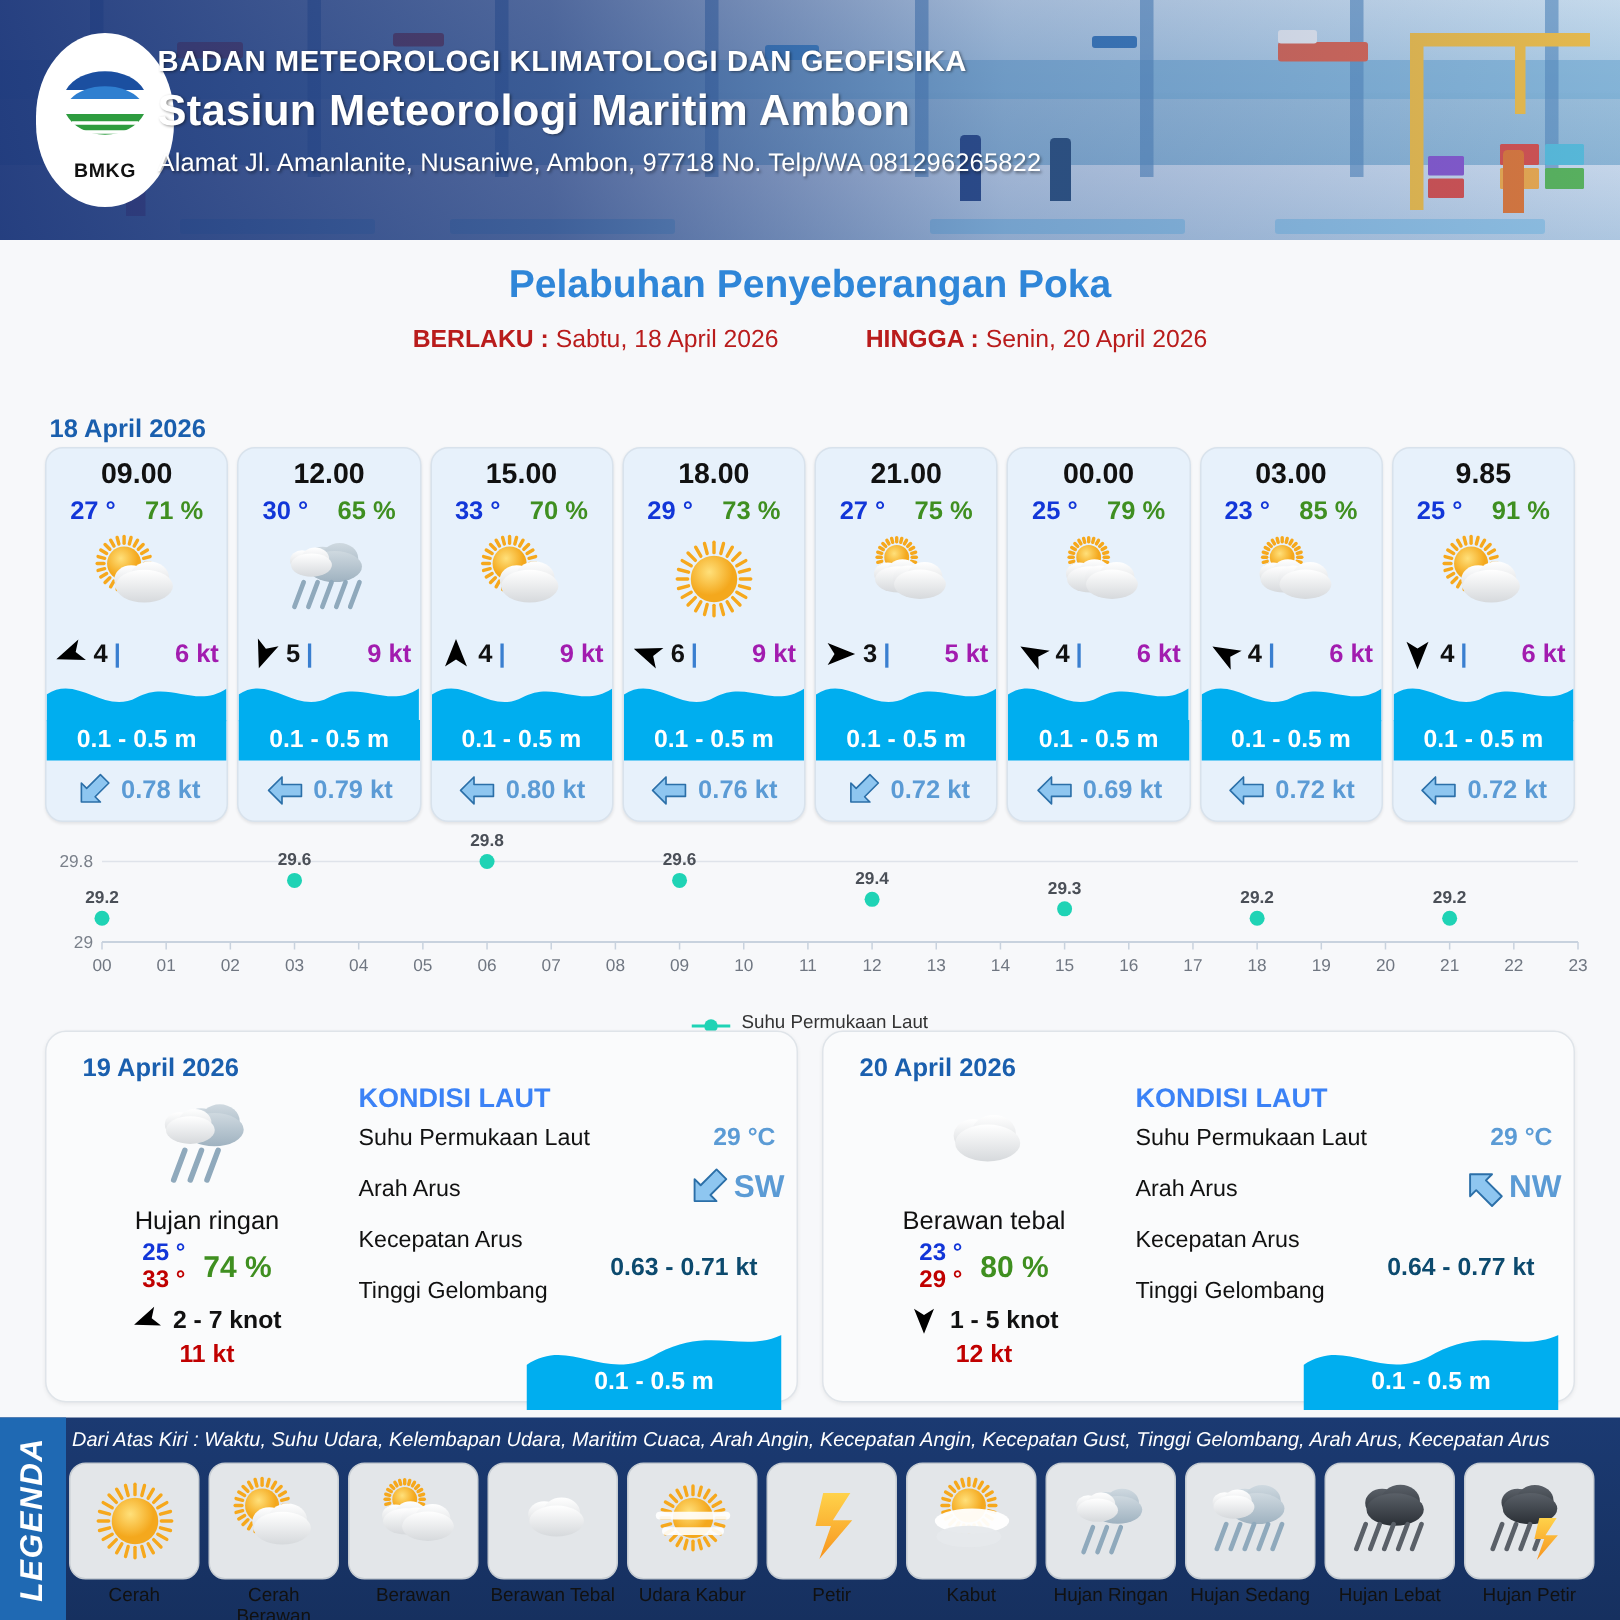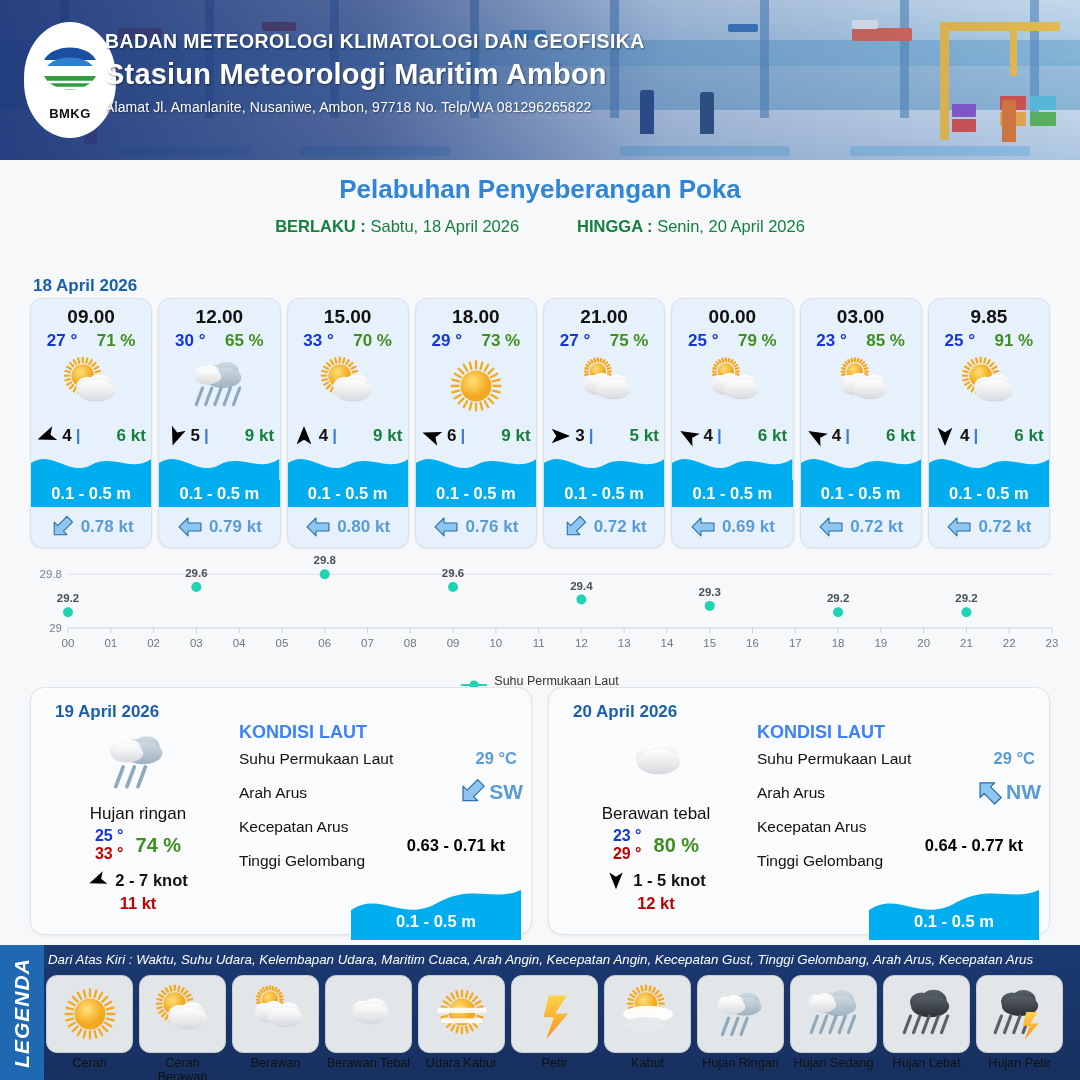--- a/index.html
+++ b/index.html
@@ -36,7 +36,7 @@
               text-shadow:1px 1px 2px rgba(0,0,0,.45); }
   .h-line1 { font-size:19.5px; font-weight:bold; letter-spacing:.4px; }
   .h-line2 { font-size:29px; font-weight:bold; margin-top:5px; letter-spacing:.2px;}
-  .h-line3 { font-size:14px; margin-top:8px; letter-spacing:.1px;}
+  .h-line3 { font-size:17px; margin-top:8px; letter-spacing:.1px;}
 
   
   .title-block { position:absolute; left:0; top:168px; width:1080px; text-align:center; }

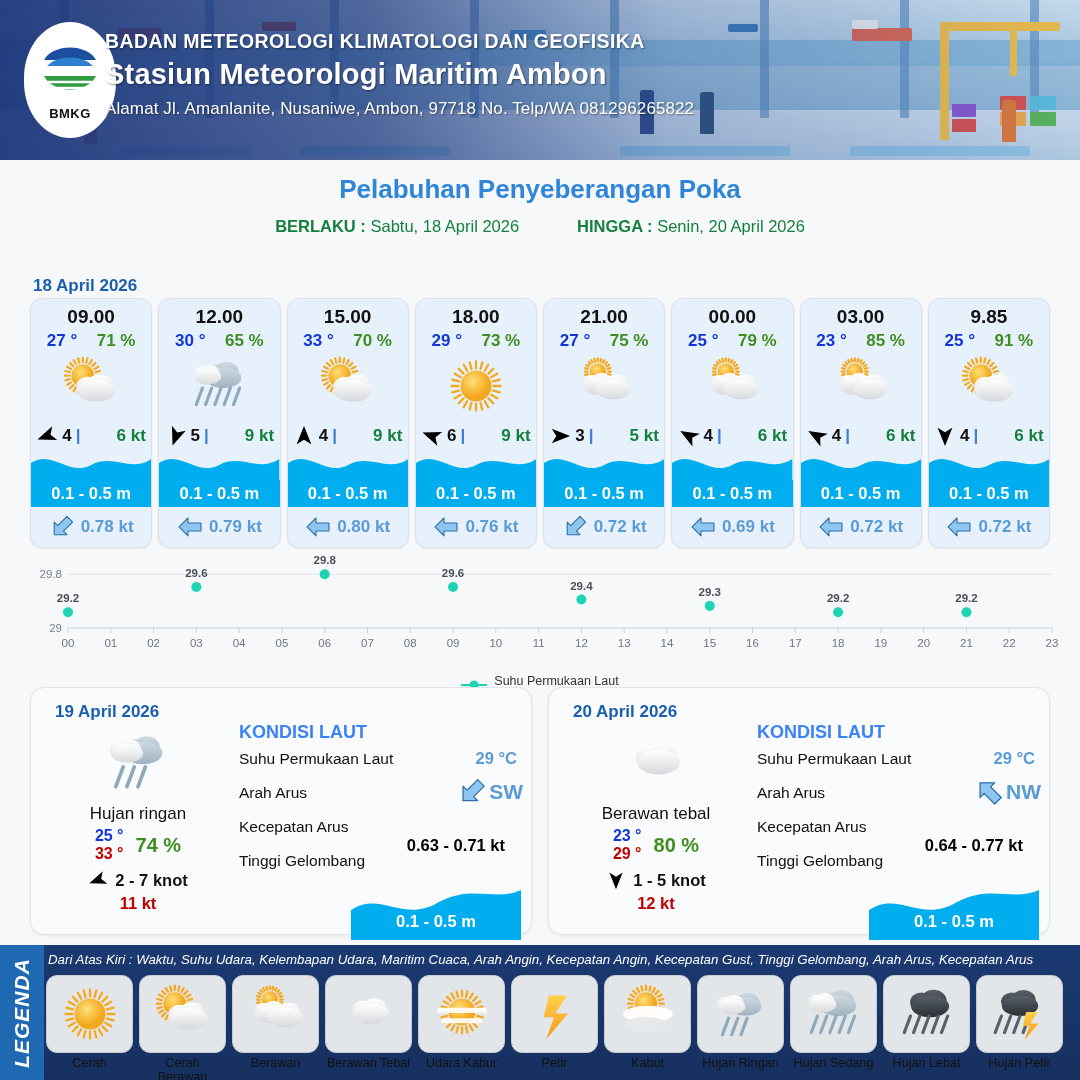--- a/index.html
+++ b/index.html
@@ -43,7 +43,7 @@
   .t-main { font-size:38px; font-weight:bold; color:#1665bf; letter-spacing:.5px;
             text-shadow:1.5px 1.5px 0 rgba(180,200,220,.55); font-stretch:condensed; }
   .t-sub { font-size:26px; font-weight:bold; color:#2f86d8; margin-top:6px; }
-  .t-valid { margin-top:12px; font-size:16.5px; color:#15803d; display:flex; justify-content:center; gap:58px;}
+  .t-valid { margin-top:12px; font-size:16.5px; color:#b91c1c; display:flex; justify-content:center; gap:58px;}
   .t-valid b { font-weight:bold; }
   .t-valid span { font-weight:normal; }
 

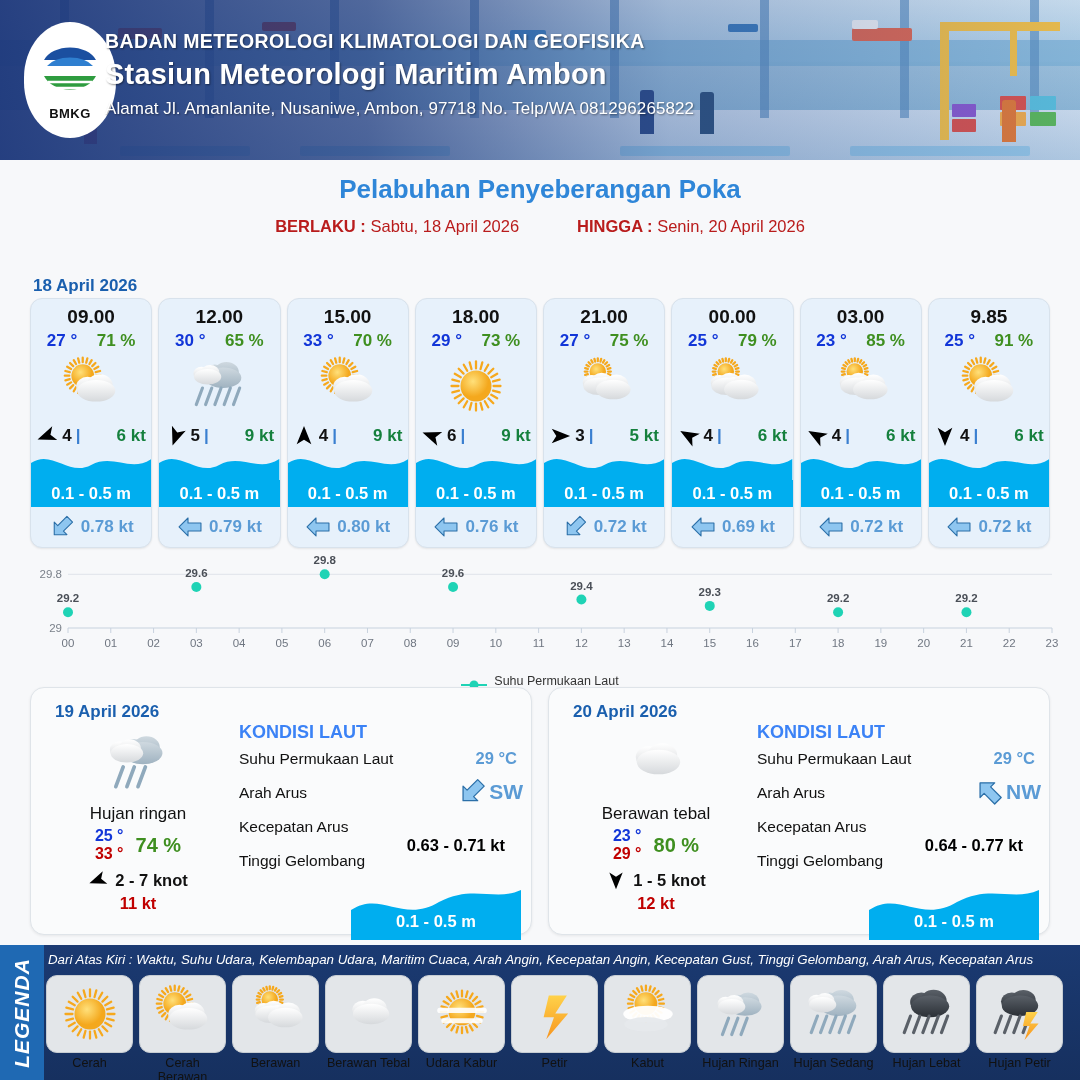--- a/index.html
+++ b/index.html
@@ -64,7 +64,7 @@
   .c-wdir { width:22px; height:22px; }
   .c-wnum { font-size:17px; font-weight:bold; color:#111; }
   .c-wsep { color:#3a7fd0; font-weight:bold; font-size:17px;}
-  .c-wkt { font-size:17px; font-weight:bold; color:#15803d;padding-left:32px; }
+  .c-wkt { font-size:17px; font-weight:bold; color:#a21caf;padding-left:32px; }
   .c-wave { position:absolute; left:0; bottom:40px; width:100%; height:60px; }
   .c-wave svg { display:block; width:100%; height:34px; }
   .c-waveband { position:absolute; left:0; bottom:0; width:100%; height:27px; background:#00AEEF;

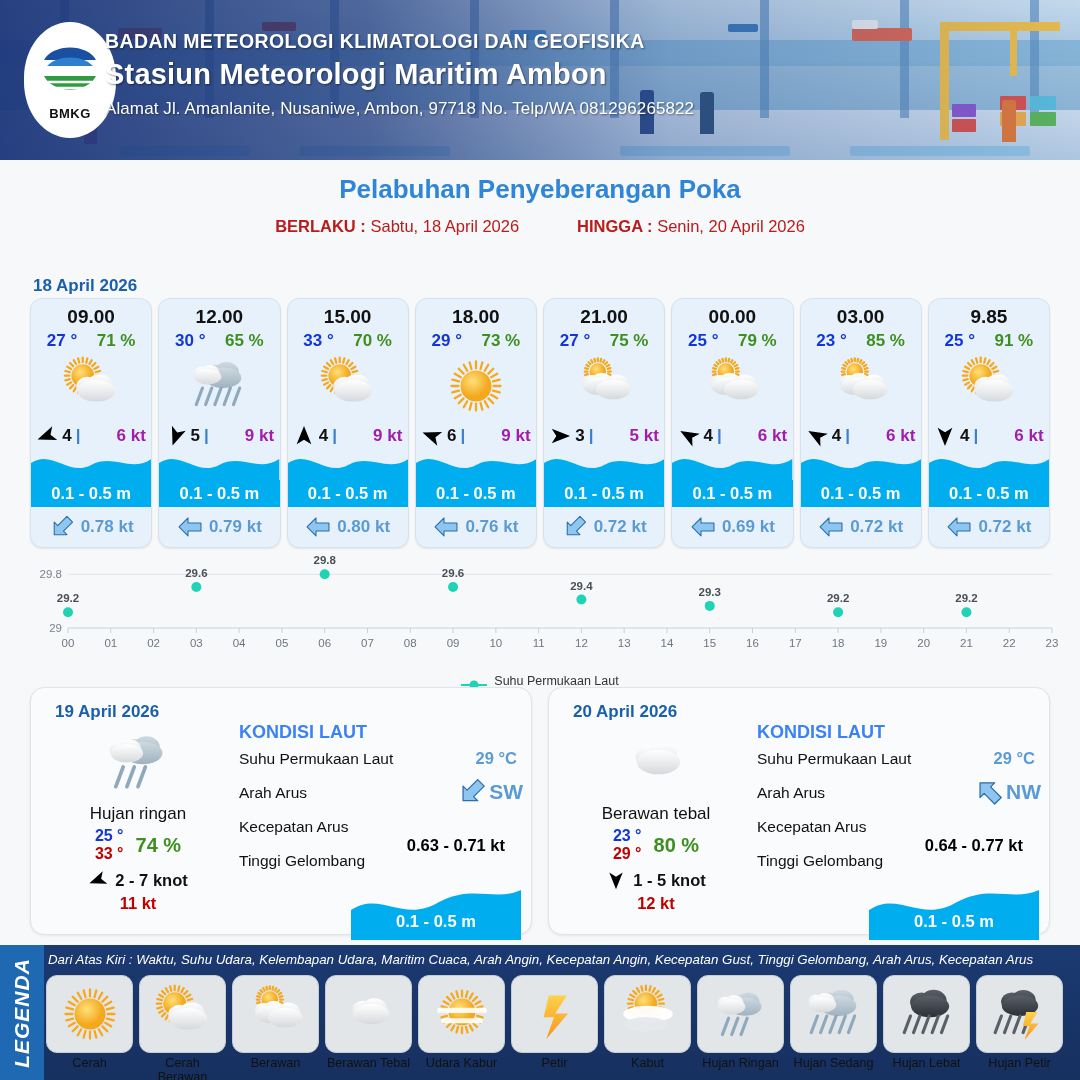--- a/index.html
+++ b/index.html
@@ -109,7 +109,7 @@
   .d-cur { position:absolute; right:0; top:-4px; display:flex; align-items:center; gap:2px; }
   .d-curarrow { width:30px; height:28px; }
   .d-curtxt { font-size:21px; font-weight:bold; color:#5b9bd5; }
-  .d-spd { font-size:16.5px; font-weight:bold; color:#000000; position:absolute; right:18px; top:20px; }
+  .d-spd { font-size:16.5px; font-weight:bold; color:#0c4a6e; position:absolute; right:18px; top:20px; }
   .d-wavebox { position:absolute; right:2px; bottom:-56px; width:170px; height:56px; }
   .d-wavebox svg { display:block; width:170px; height:56px; }
   .d-wavetxt { position:absolute; left:0; bottom:9px; width:170px; text-align:center;

